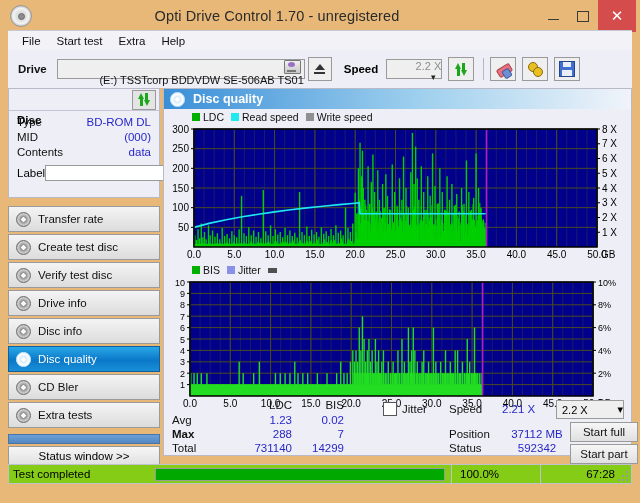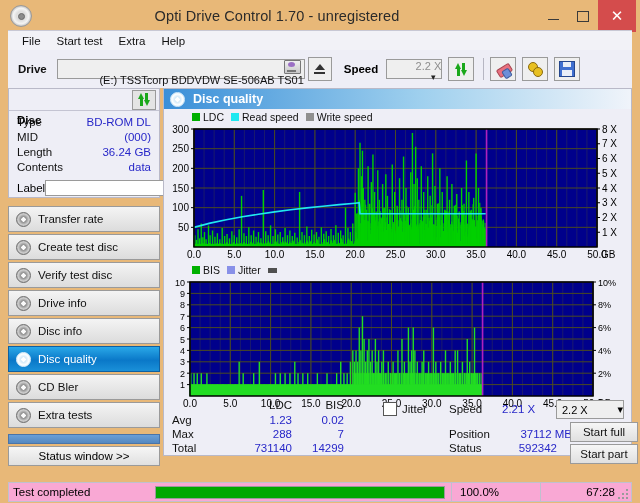--- a/index.html
+++ b/index.html
@@ -276,10 +276,6 @@
         <div class="drow">
           <span class="k">MID</span>
           <span class="v">(000)</span>
-        </div>
-        <div class="drow">
-          <span class="k">Length</span>
-          <span class="v">36.24 GB</span>
         </div>
         <div class="drow">
           <span class="k">Contents</span>

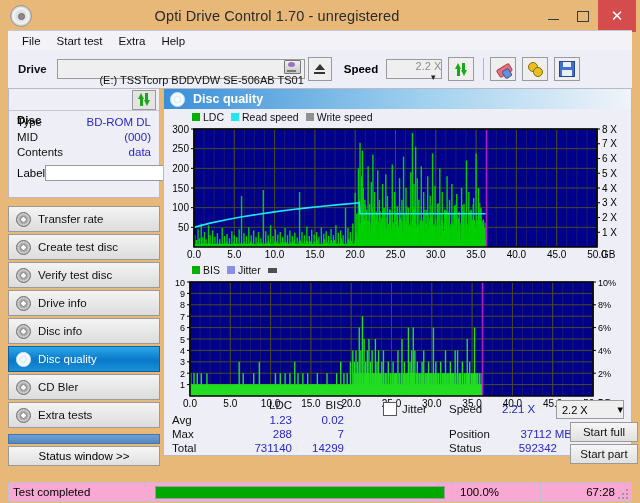--- a/index.html
+++ b/index.html
@@ -2033,7 +2033,7 @@
       <span class="st-v" style="left:88px;top:15px;width:40px;">1.23</span>
       <span class="st-v" style="left:140px;top:15px;width:40px;">0.02</span>
 
-      <span class="st-k" style="left:8px;top:29px;">Max</span>
+      <span class="st-k" style="left:8px;top:29px;font-weight:bold;">Max</span>
       <span class="st-v" style="left:88px;top:29px;width:40px;">288</span>
       <span class="st-v" style="left:140px;top:29px;width:40px;">7</span>
 

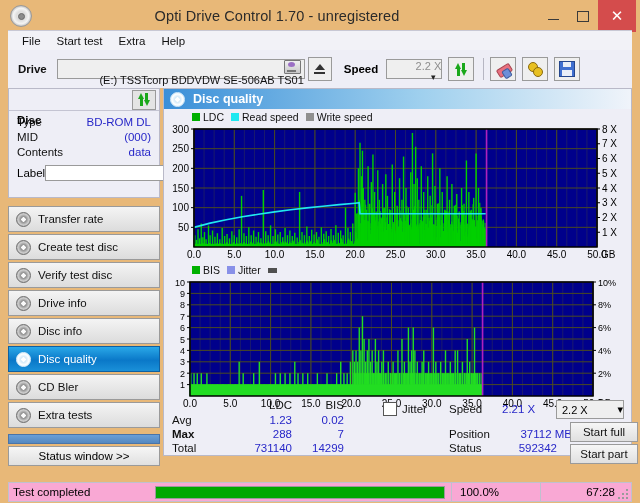--- a/index.html
+++ b/index.html
@@ -2048,7 +2048,7 @@
       <span class="st-v" style="left:338px;top:4px;width:60px;text-align:left;">2.21 X</span>
 
       <span class="st-k" style="left:285px;top:29px;">Position</span>
-      <span class="st-v" style="left:338px;top:29px;width:70px;text-align:right;">37112 MB</span>
+      <span class="st-v" style="left:338px;top:29px;width:70px;text-align:center;">37112 MB</span>
 
       <span class="st-k" style="left:285px;top:43px;">Status</span>
       <span class="st-v" style="left:323px;top:43px;width:70px;text-align:right;">592342</span>

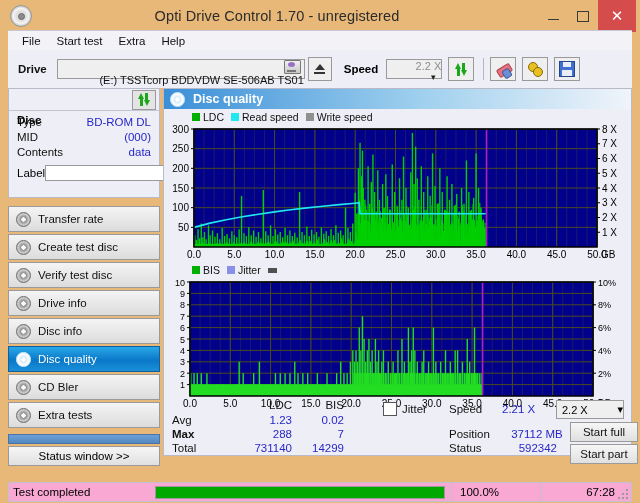--- a/index.html
+++ b/index.html
@@ -2051,7 +2051,7 @@
       <span class="st-v" style="left:338px;top:29px;width:70px;text-align:center;">37112 MB</span>
 
       <span class="st-k" style="left:285px;top:43px;">Status</span>
-      <span class="st-v" style="left:323px;top:43px;width:70px;text-align:right;">592342</span>
+      <span class="st-v" style="left:338px;top:43px;width:70px;text-align:center;">592342</span>
 
       <span class="sp-combo" style="left:392px;top:1px;width:68px;">
         <span>2.2 X</span>

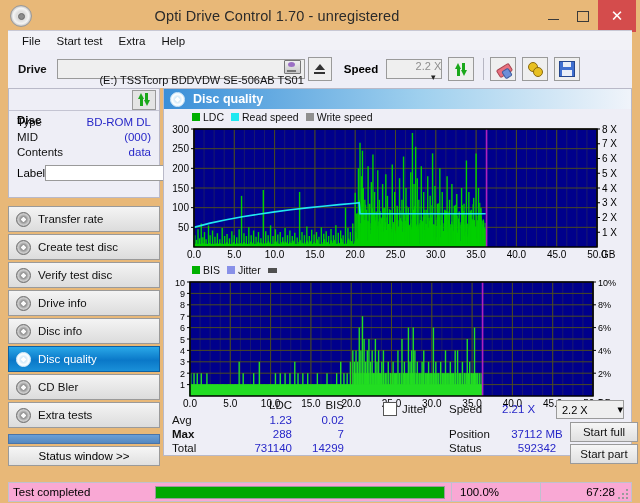--- a/index.html
+++ b/index.html
@@ -176,8 +176,8 @@
   .sp-combo{position:absolute;height:19px;background:#efefef;border:1px solid #9a9a9a;box-sizing:border-box;display:flex;align-items:center;padding-left:5px;font-size:11px;}
   
   .botbar{
-    position:absolute;left:8px;top:482px;width:624px;height:20px;
-    background:#f9a8d4;border:1px solid #c0c0ce;box-sizing:border-box;
+    position:absolute;left:8px;top:464px;width:624px;height:20px;
+    background:#84cc16;border:1px solid #c0c0ce;box-sizing:border-box;
     display:flex;align-items:center;font-size:11.5px;
   }
   .bb-text{width:142px;padding-left:4px;}

